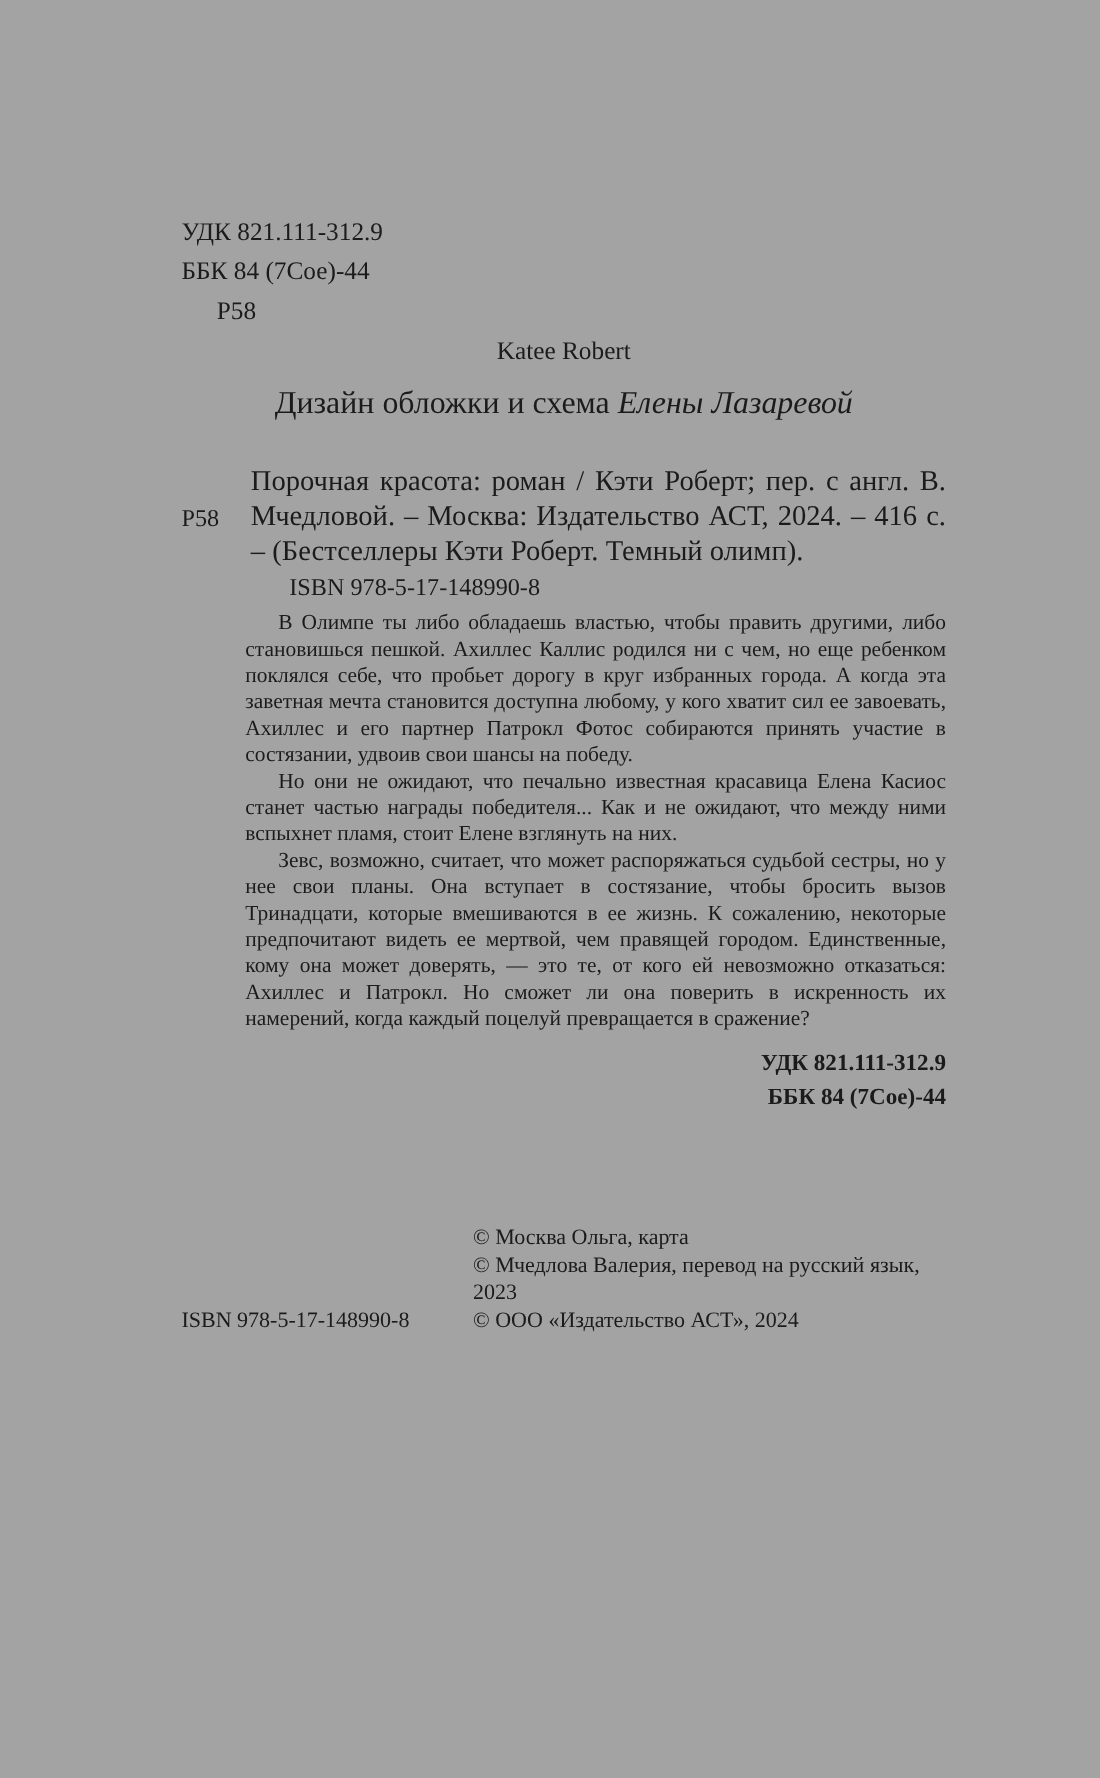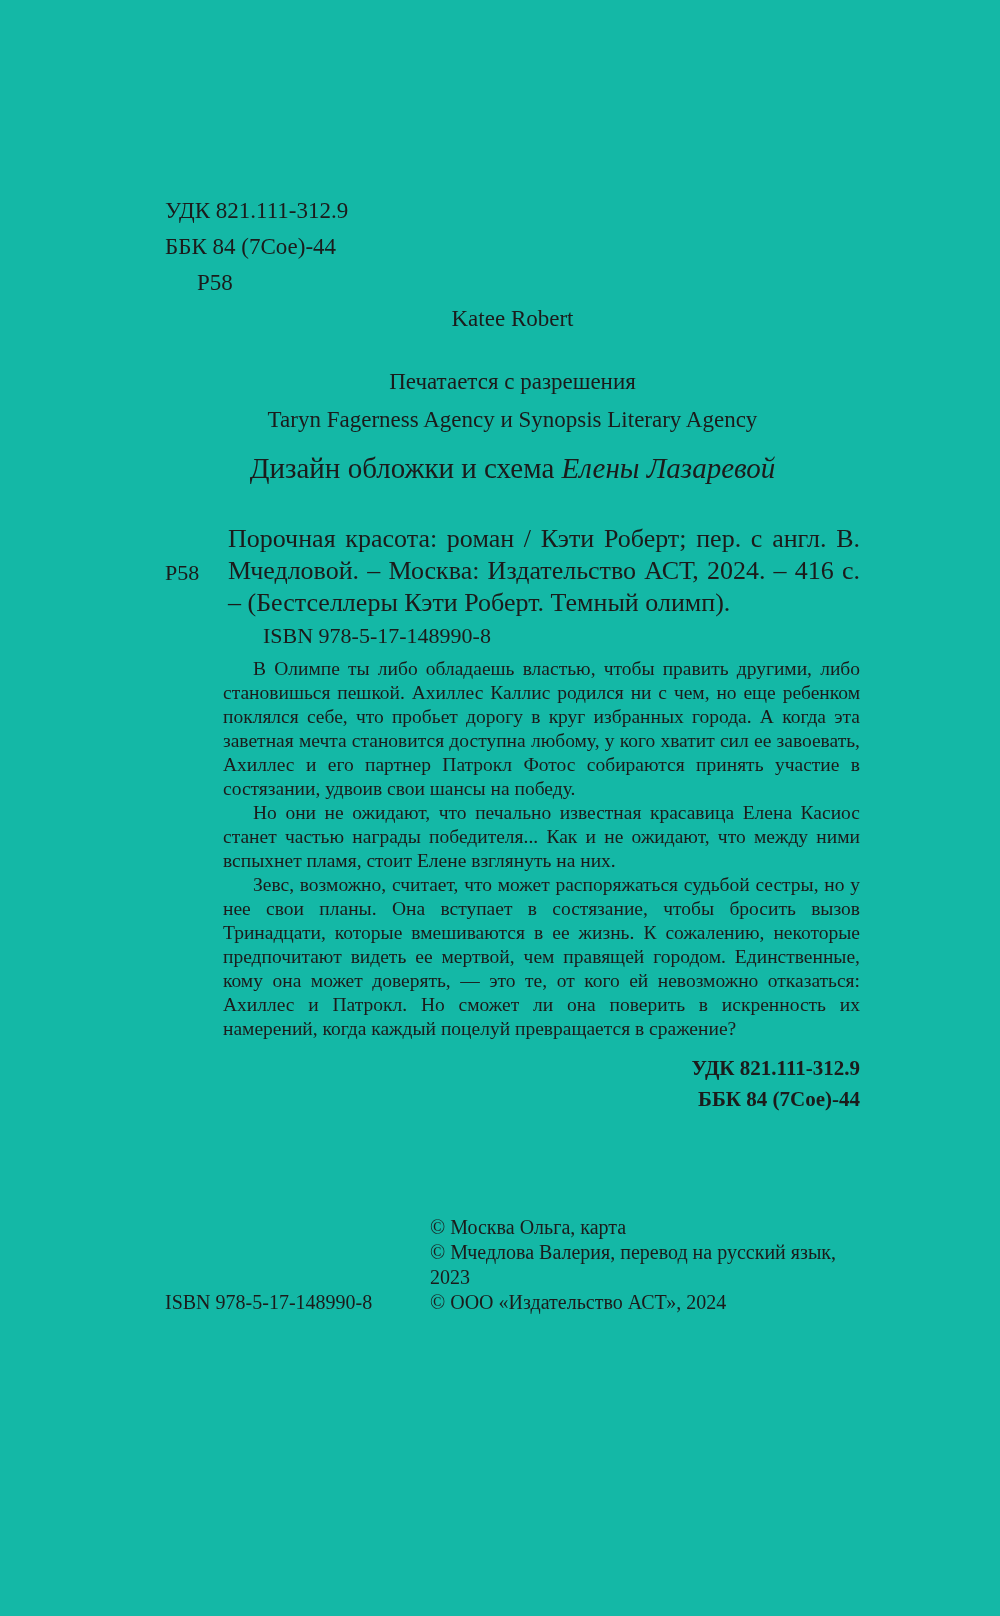--- a/index.html
+++ b/index.html
@@ -8,7 +8,7 @@
     width: 1000px;
     height: 1616px;
     margin: 0 auto;
-    background: #14b8a6;
+    background: #a3a3a3;
     color: #1b1b1b;
     font-family: "Liberation Serif", "DejaVu Serif", serif;
     padding: 193px 140px 0 165px;

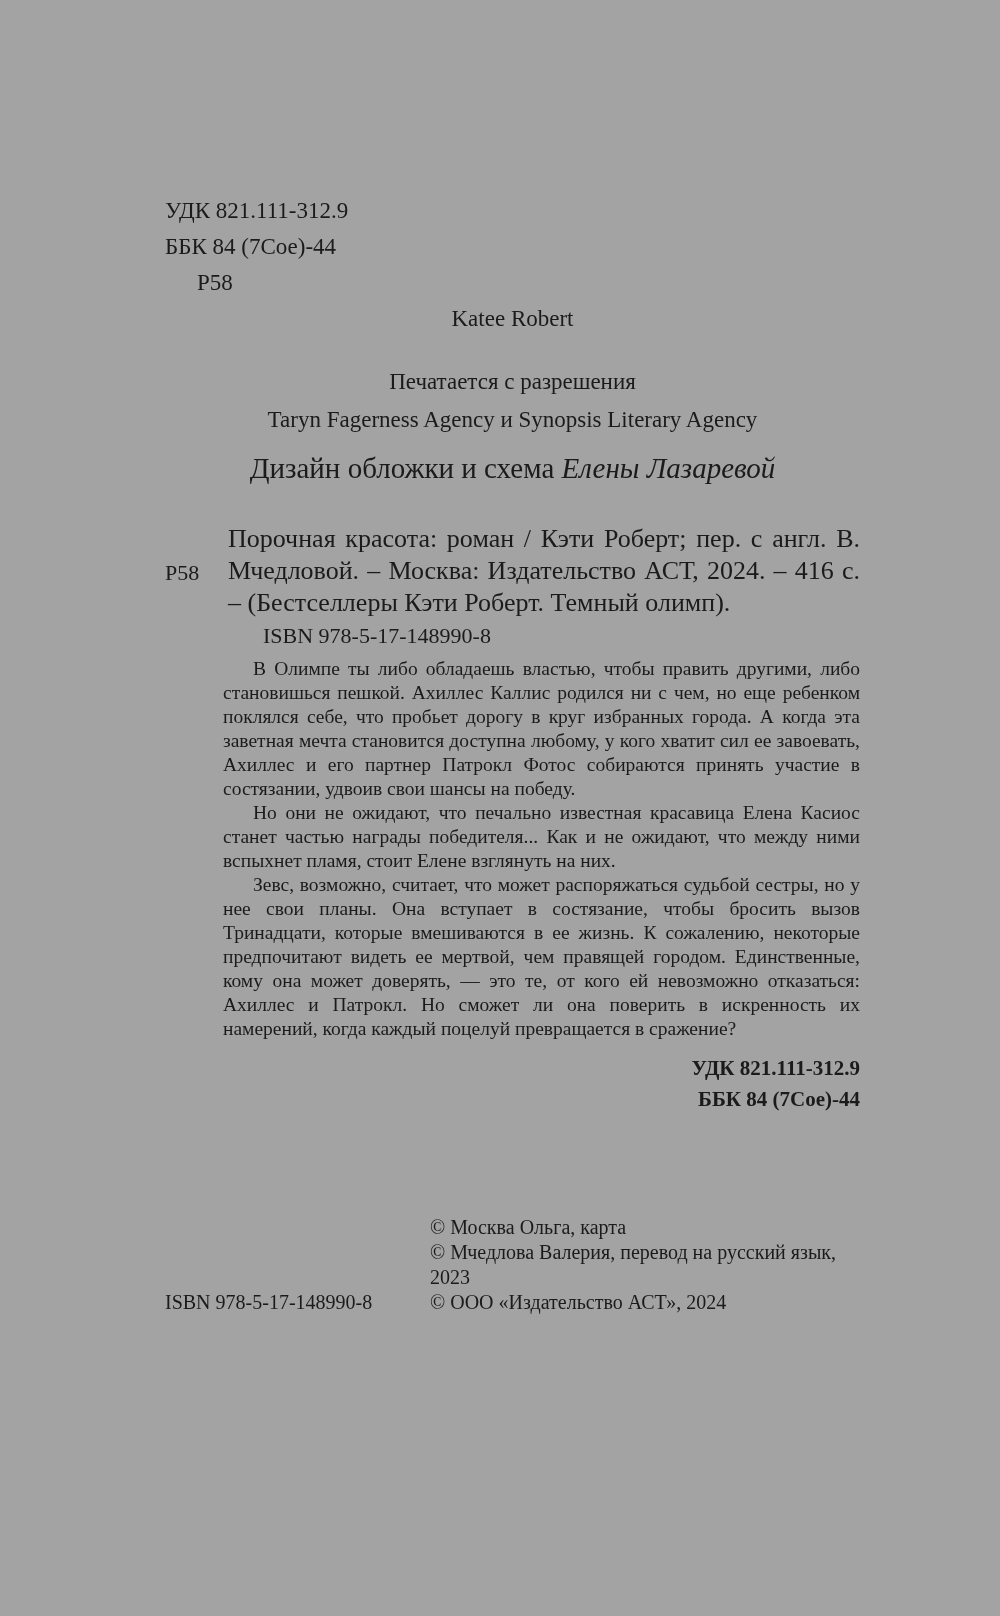--- a/index.html
+++ b/index.html
@@ -86,10 +86,6 @@
     <div>Katee Robert</div>
   </div>
 
-  <div class="permission-block center">
-    <div>Печатается с разрешения</div>
-    <div>Taryn Fagerness Agency и Synopsis Literary Agency</div>
-  </div>
 
   <div class="design-block center">
     <span>Дизайн обложки и схема </span><span class="credit-name">Елены Лазаревой</span>

